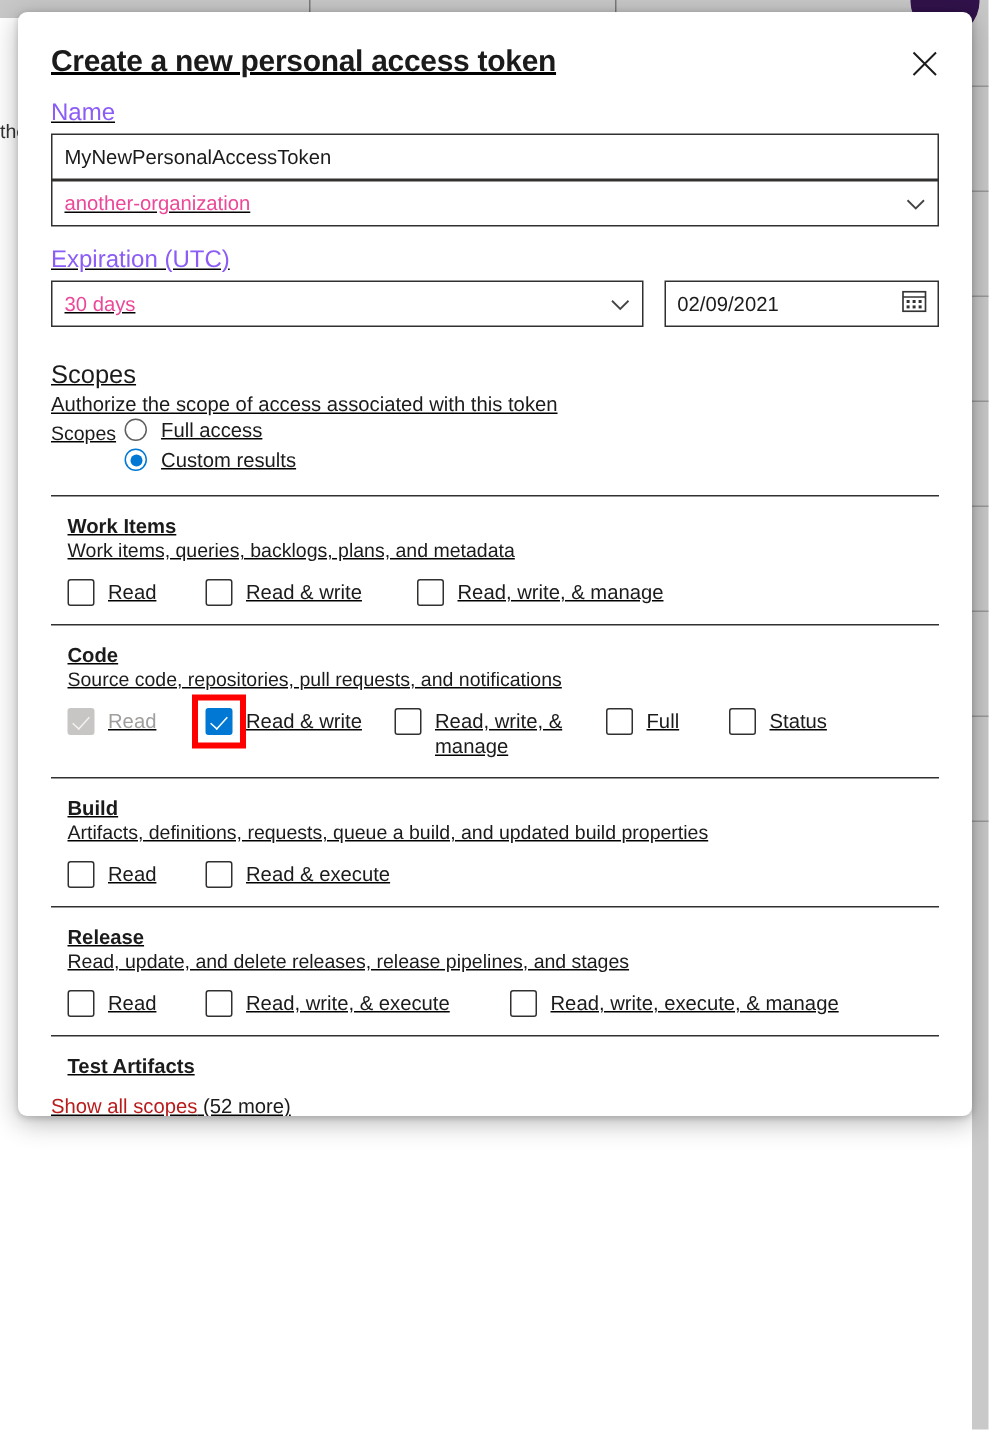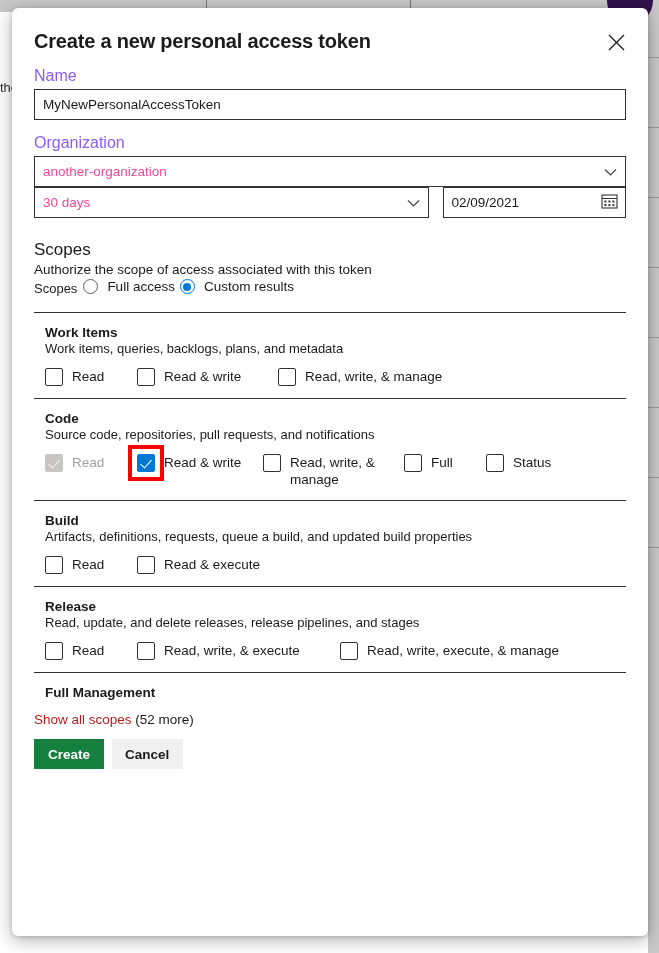--- a/index.html
+++ b/index.html
@@ -48,11 +48,12 @@
   #modal {
     position: absolute;
     left: 12px; top: 8px;
-    width: 636px; height: 928px;
+    width: 636px; height: 736px;
     background: #ffffff;
     border-radius: 6px;
     box-shadow: 0 4px 18px rgba(0,0,0,0.30), 0 1px 4px rgba(0,0,0,0.18);
     overflow: hidden;
+    text-decoration: underline;
   }
 
   .modal-header {

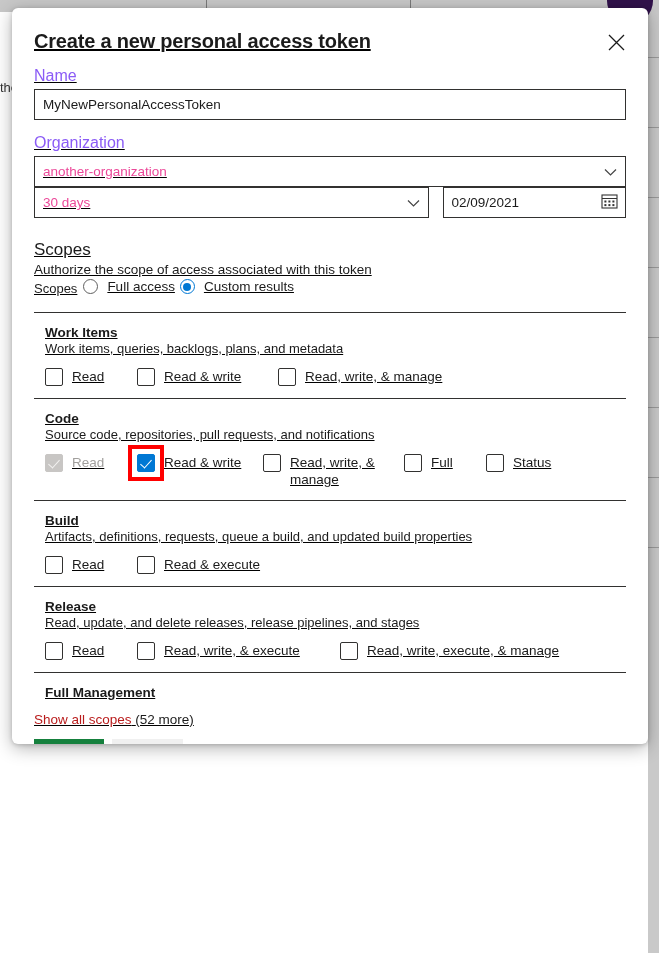--- a/index.html
+++ b/index.html
@@ -275,7 +275,6 @@
     <input class="text-input" type="text" value="MyNewPersonalAccessToken" style="">
 
     
-    <div class="field-label">Organization</div>
     <div class="select-box">
       <span>another-organization</span>
       <span class="chev">

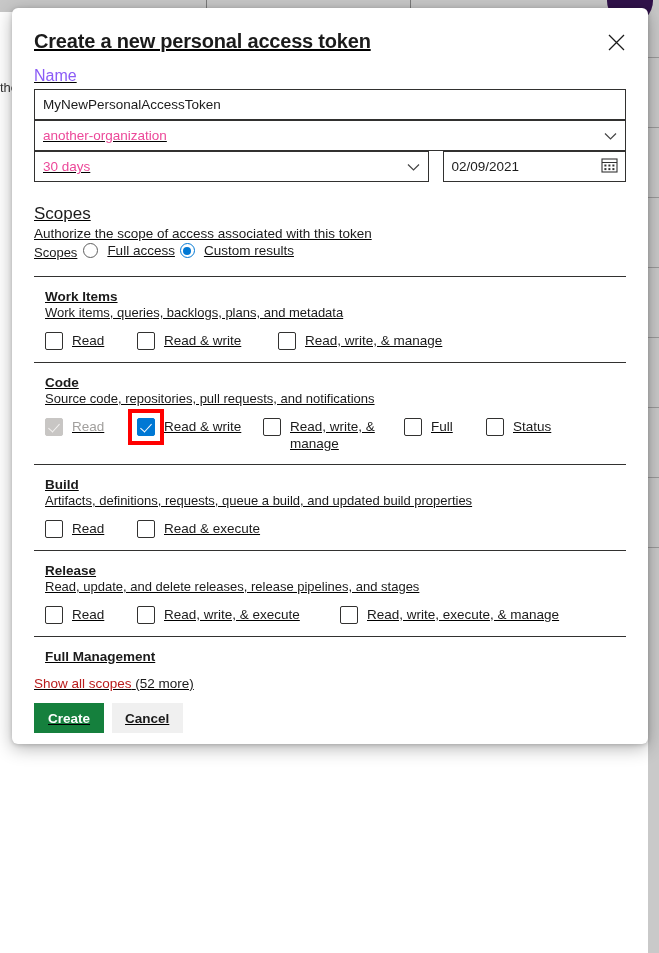--- a/index.html
+++ b/index.html
@@ -285,6 +285,7 @@
     </div>
 
     
+    <div class="field-label">Expiration (UTC)</div>
     <div class="row-2">
       <div class="col-exp">
         <div class="select-box">

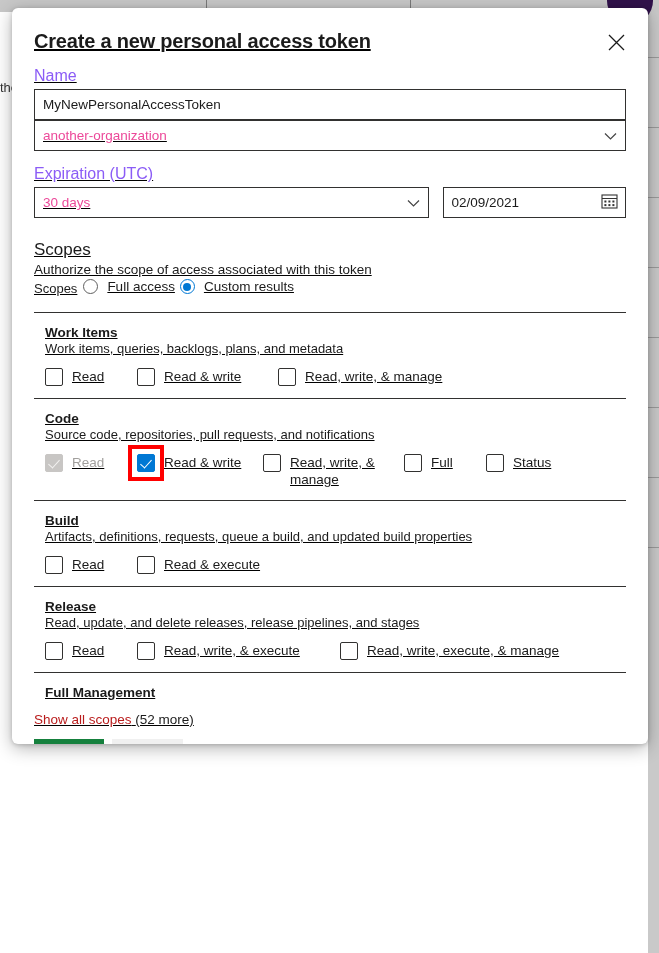--- a/index.html
+++ b/index.html
@@ -130,7 +130,7 @@
   .radio-group-label {
     font-size: 13px; color: #1b1b1b; padding-top: 2px; margin-right: 6px;
   }
-  .radio-col { display: flex; flex-direction: row; gap: 5px; }
+  .radio-col { display: flex; flex-direction: column; gap: 5px; }
   .radio-row { display: flex; align-items: center; cursor: pointer; }
   .radio {
     width: 15px; height: 15px; border-radius: 50%;

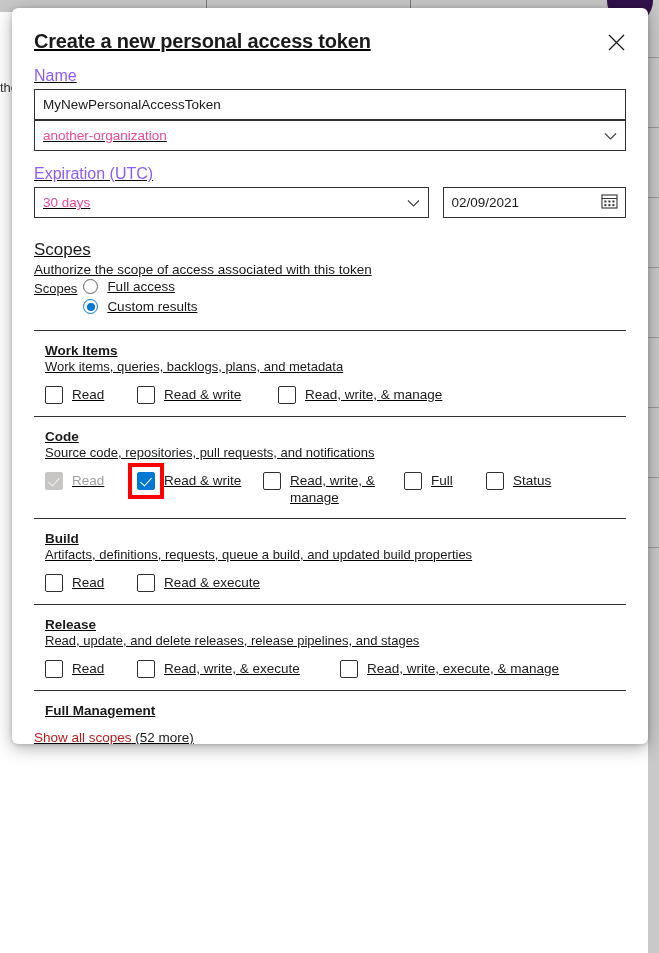--- a/index.html
+++ b/index.html
@@ -419,7 +419,7 @@
 
     
     <div class="scope-section" style="padding-bottom:2px;">
-      <div class="scope-name">Full Management</div>
+      <div class="scope-name">Test Artifacts</div>
     </div>
 
   </div>

